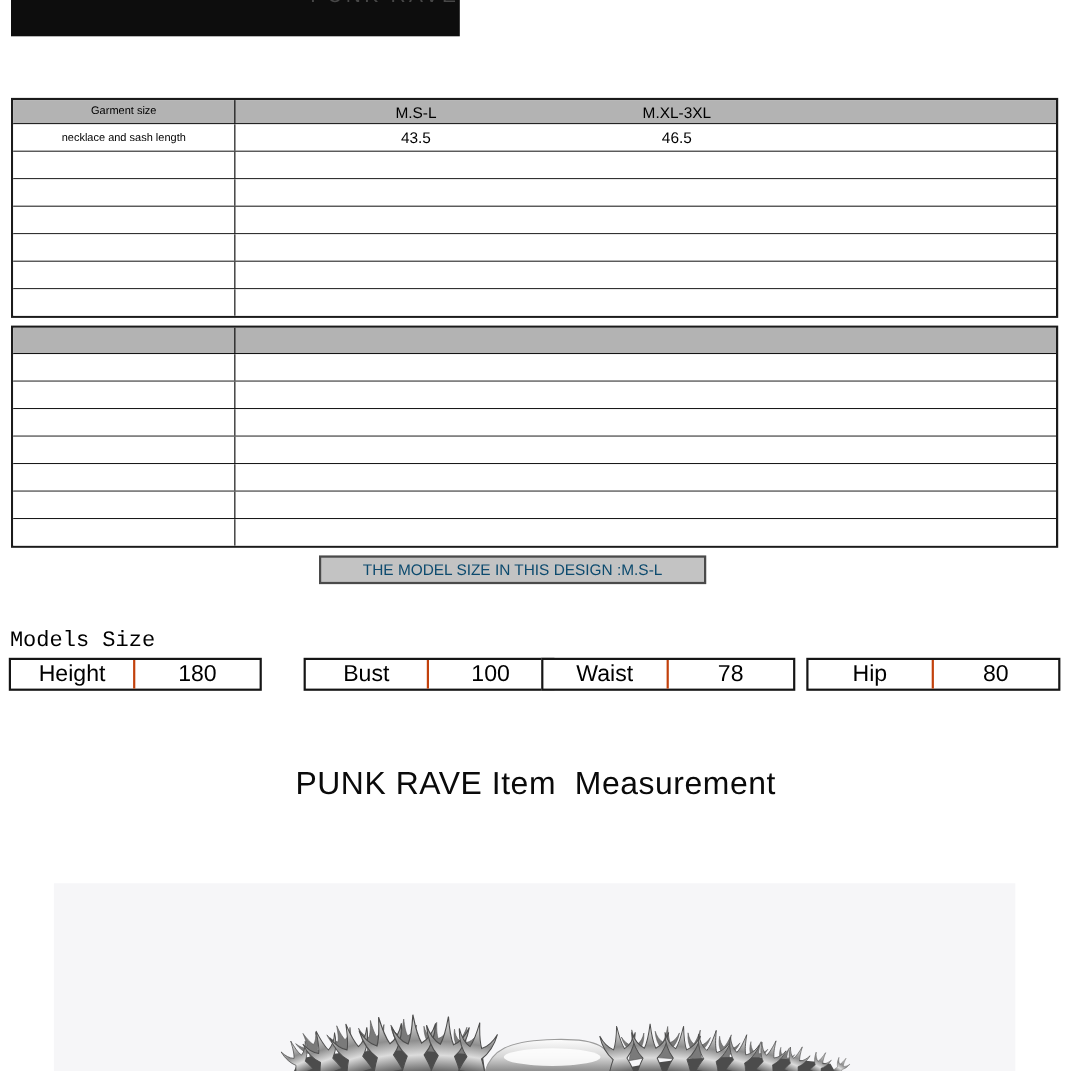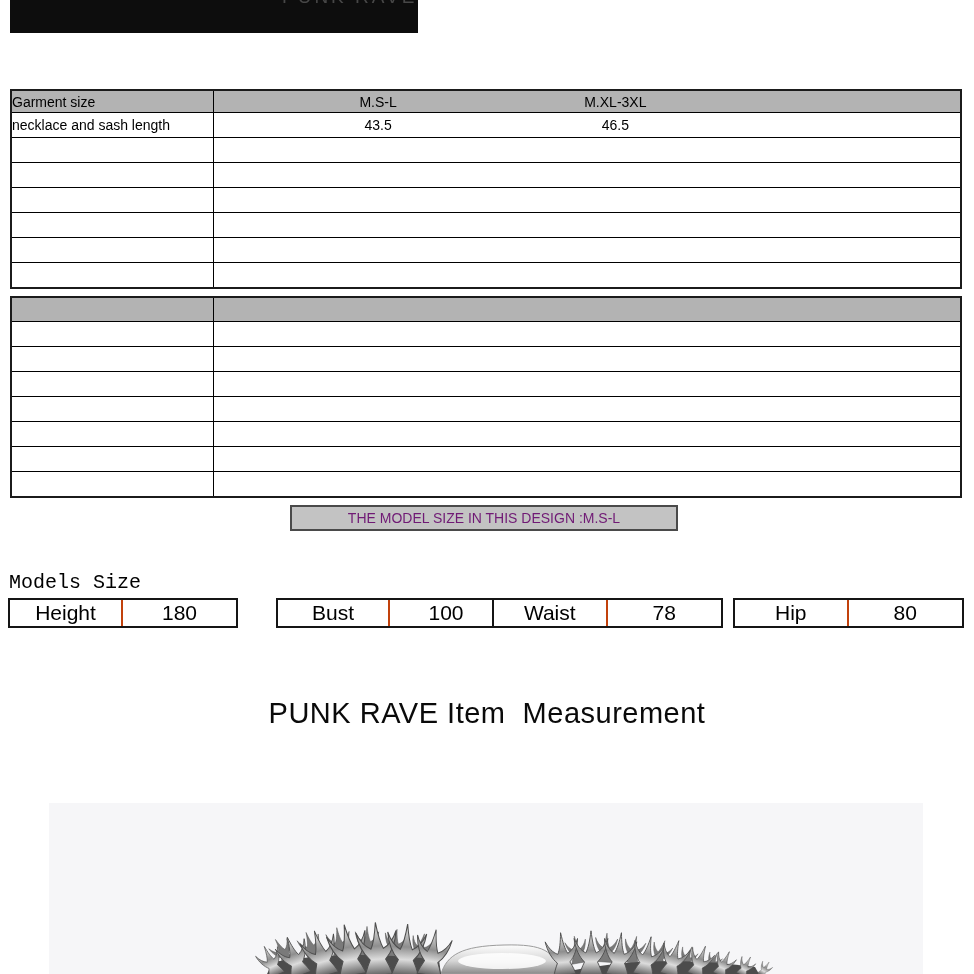--- a/index.html
+++ b/index.html
@@ -30,7 +30,7 @@
   .table1 .trow.gray { height:21px; }
   .table2 .trow.gray { height:23px; }
   .c1 { width:201px; border-right:1px solid #000; display:flex;
-    align-items:center; justify-content:flex-start; font-size:14px; }
+    align-items:center; justify-content:center; font-size:10px; }
   .c2 { flex:1; position:relative; font-size:14px; }
   .posA, .posB { position:absolute; top:50%; transform:translateY(-50%);
     width:20%; text-align:center; }

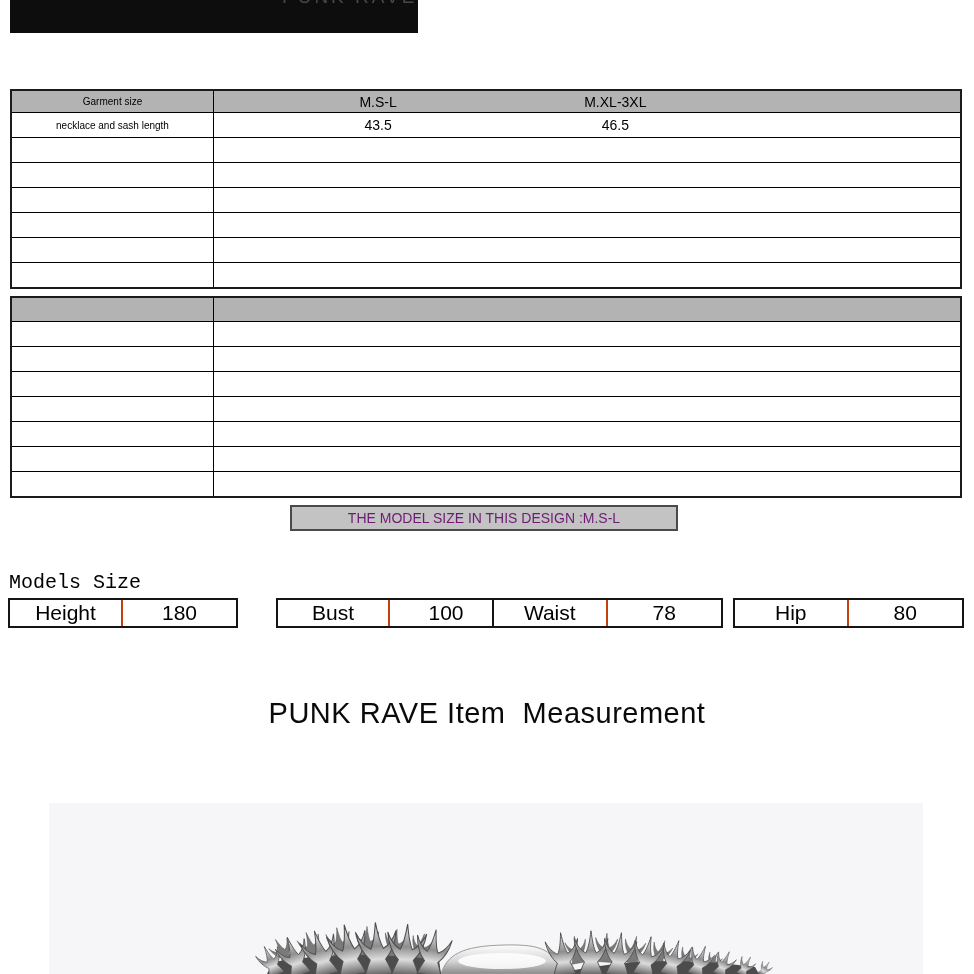--- a/index.html
+++ b/index.html
@@ -38,10 +38,10 @@
   .posB { left:43.8%; }
 
   
-  .model-banner { position:absolute; left:290px; top:505px; width:388px; height:26px;
+  .model-banner { position:absolute; left:290px; top:505px; width:352px; height:26px;
     box-sizing:border-box; background:#c3c3c3; border:2px solid #4a4a4a;
     display:flex; align-items:center; justify-content:center;
-    font-size:14px; color:#701a75; }
+    font-size:14px; color:#0c4a6e; }
 
   
   .models-heading { position:absolute; left:9px; top:571px; font-size:20px;font-family:Liberation Mono, monospace; }

